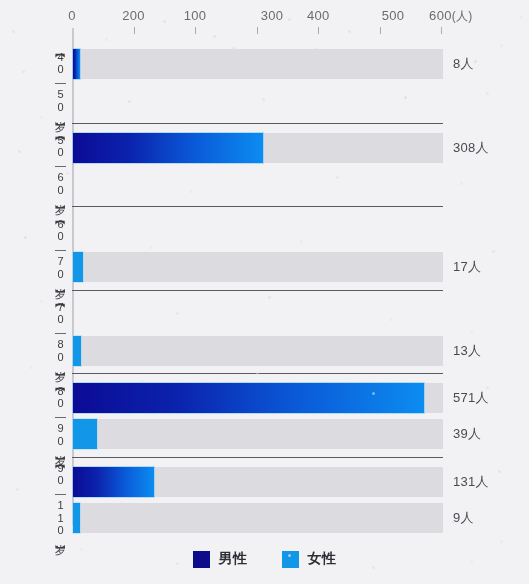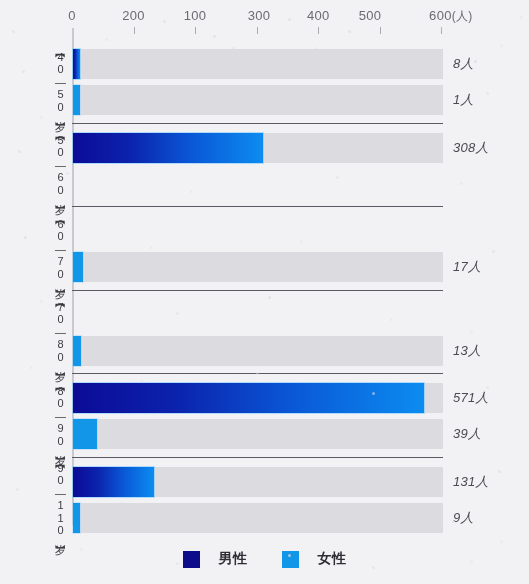--- a/index.html
+++ b/index.html
@@ -186,7 +186,7 @@
     <div class="axis-mark" style="left: 133.55px;"></div>
     <div class="axis-tick" style="left: 195.1px;">100</div>
     <div class="axis-mark" style="left: 195.1px;"></div>
-    <div class="axis-tick" style="left: 259px;">300</div>
+    <div class="axis-tick" style="left: 272px;">300</div>
     <div class="axis-mark" style="left: 256.65px;"></div>
     <div class="axis-tick" style="left: 318.2px;">400</div>
     <div class="axis-mark" style="left: 318.2px;"></div>

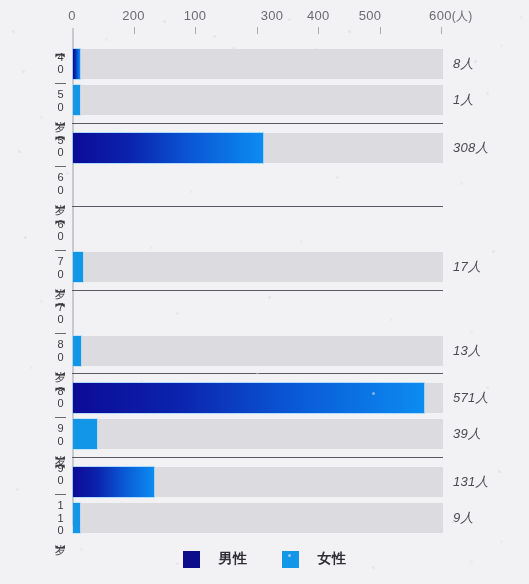--- a/index.html
+++ b/index.html
@@ -190,7 +190,7 @@
     <div class="axis-mark" style="left: 256.65px;"></div>
     <div class="axis-tick" style="left: 318.2px;">400</div>
     <div class="axis-mark" style="left: 318.2px;"></div>
-    <div class="axis-tick" style="left: 370px;">500</div>
+    <div class="axis-tick" style="left: 393px;">500</div>
     <div class="axis-mark" style="left: 379.75px;"></div>
     <div class="axis-tick" style="left: 441.3px; transform: translateX(-28%);">600<span class="unit">(人)</span></div>
     <div class="axis-mark" style="left: 441.3px;"></div>

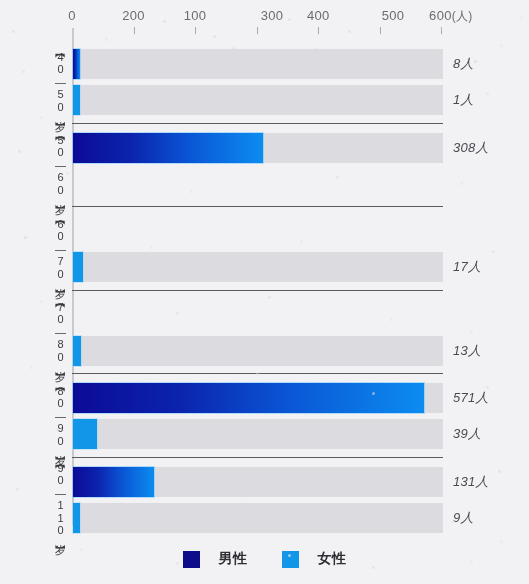--- a/index.html
+++ b/index.html
@@ -146,7 +146,6 @@
     color: #4a4a52;
     letter-spacing: 0.3px;
     white-space: nowrap;
-    font-style: italic;
   }
 
   

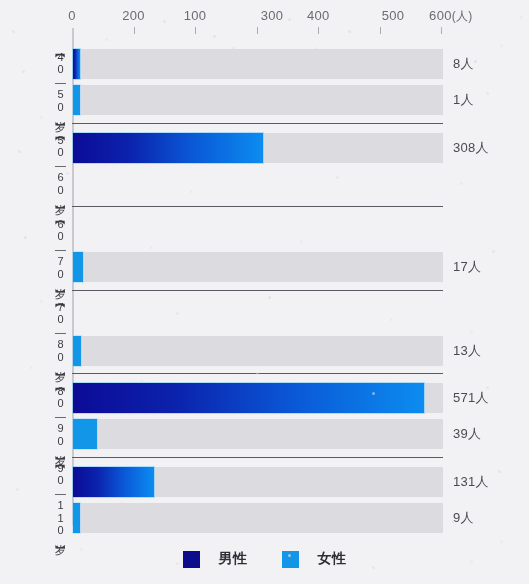--- a/index.html
+++ b/index.html
@@ -206,11 +206,6 @@
         <div class="track"></div>
         <div class="bar male" style="width: 7px;"></div>
         <div class="bar-value">8人</div>
-      </div>
-      <div class="bar-row female">
-        <div class="track"></div>
-        <div class="bar female" style="width: 7px;"></div>
-        <div class="bar-value">1人</div>
       </div>
       <div class="group-sep"></div>
     </div>

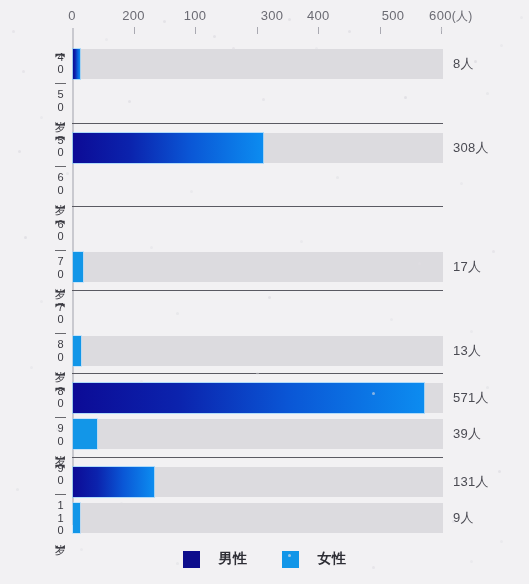--- a/index.html
+++ b/index.html
@@ -163,7 +163,7 @@
   .legend-item {
     display: flex;
     align-items: center;
-    gap: 19px;
+    gap: 9px;
   }
   .legend-swatch {
     width: 17px;

